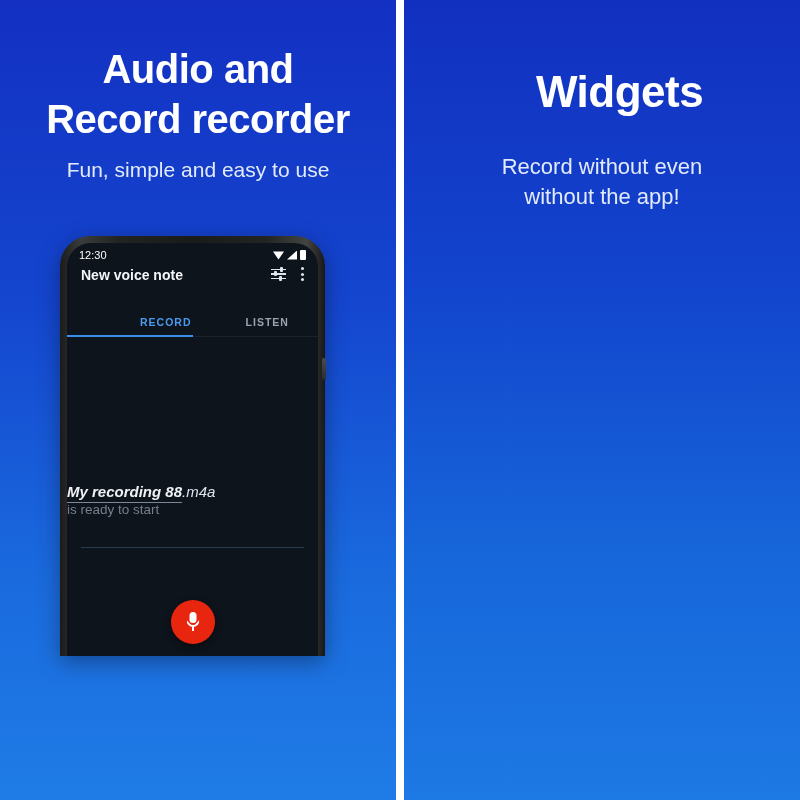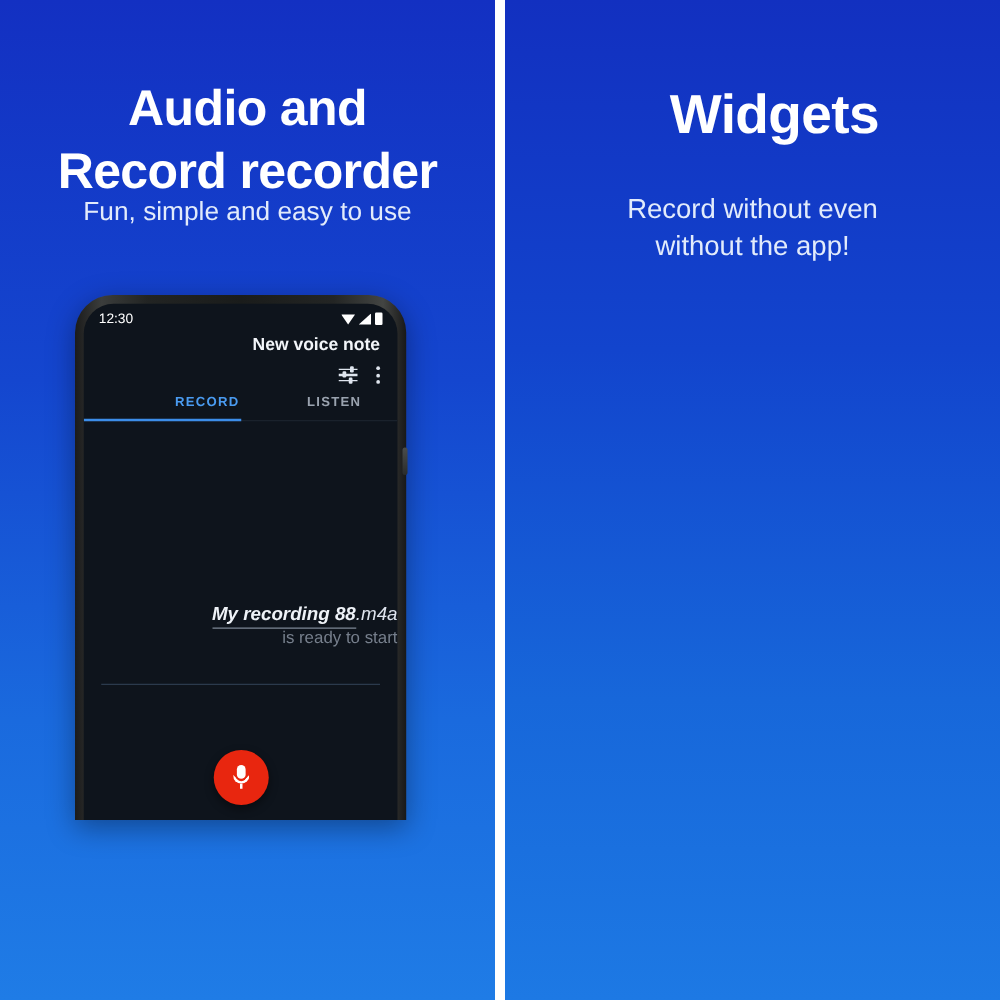--- a/index.html
+++ b/index.html
@@ -15,7 +15,7 @@
 
   .headline { position:absolute; left:0; right:0; text-align:center; color:#ffffff;
               font-weight:bold; letter-spacing:-0.5px; }
-  .hl-left  { top:62px; font-size:40px; line-height:50px; }
+  .hl-left  { top:44px; font-size:40px; line-height:50px; }
   .hl-right { top:66px; font-size:44px; line-height:52px;padding-left:35px; }
   .subline  { position:absolute; left:0; right:0; text-align:center; color:#e2ebfb;
               font-weight:normal; }

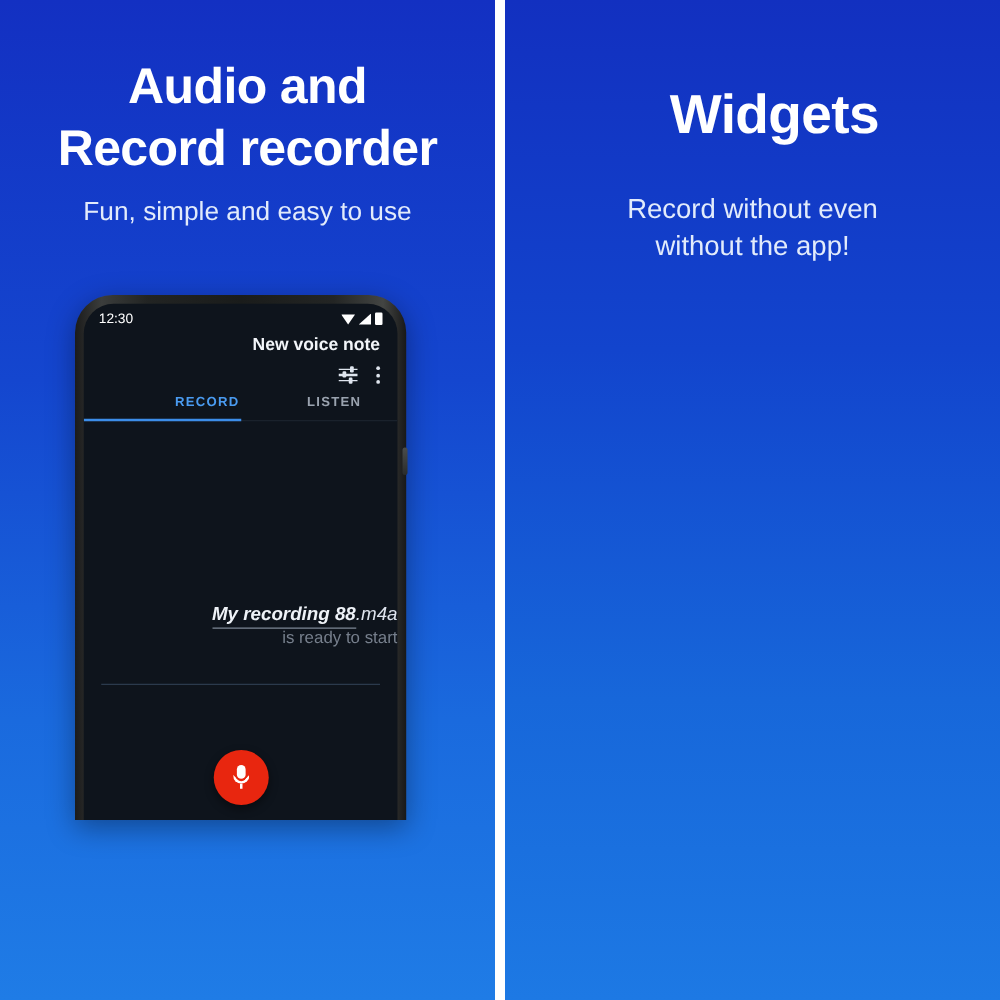--- a/index.html
+++ b/index.html
@@ -43,7 +43,7 @@
   .ic-bat  { width:6px; height:10px; background:#fff; border-radius:1px; }
 
   
-  .appbar { height:40px; display:flex; align-items:flex-end; justify-content:space-between; padding:0 14px;flex-direction:column; }
+  .appbar { height:40px; display:flex; align-items:flex-start; justify-content:space-between; padding:0 14px; }
   .appbar-title { color:#f2f5f9; font-size:14px; font-weight:bold; }
   .appbar-acts { display:flex; align-items:center; gap:14px; }
   .tune-icon { width:15px; height:13px; position:relative; }

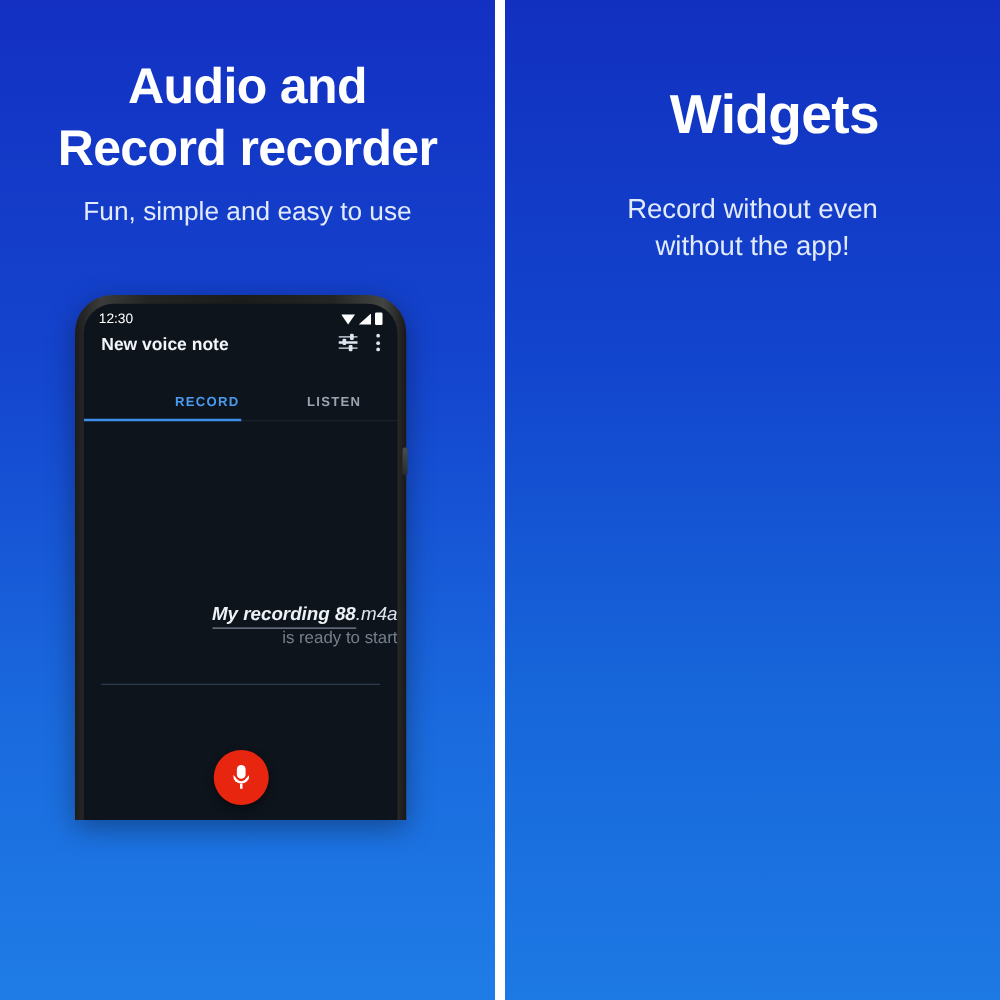--- a/index.html
+++ b/index.html
@@ -67,7 +67,7 @@
   .tab-basebar   { position:absolute; bottom:0; left:0; width:100%; height:1px; background:#1a222c; }
 
   .rec-body { position:relative; height:calc(100% - 94px); }
-  .rec-center { position:absolute; left:0; right:0; top:146px; text-align:right; }
+  .rec-center { position:absolute; left:0; right:0; top:146px; text-align:left; }
   .fname-row { font-size:15px; font-style:italic; color:#eef2f7; }
   .fname-main { font-weight:bold; border-bottom:1px solid #7d8795; padding-bottom:2px; }
   .fname-ext  { font-weight:normal; color:#dfe5ee; }

